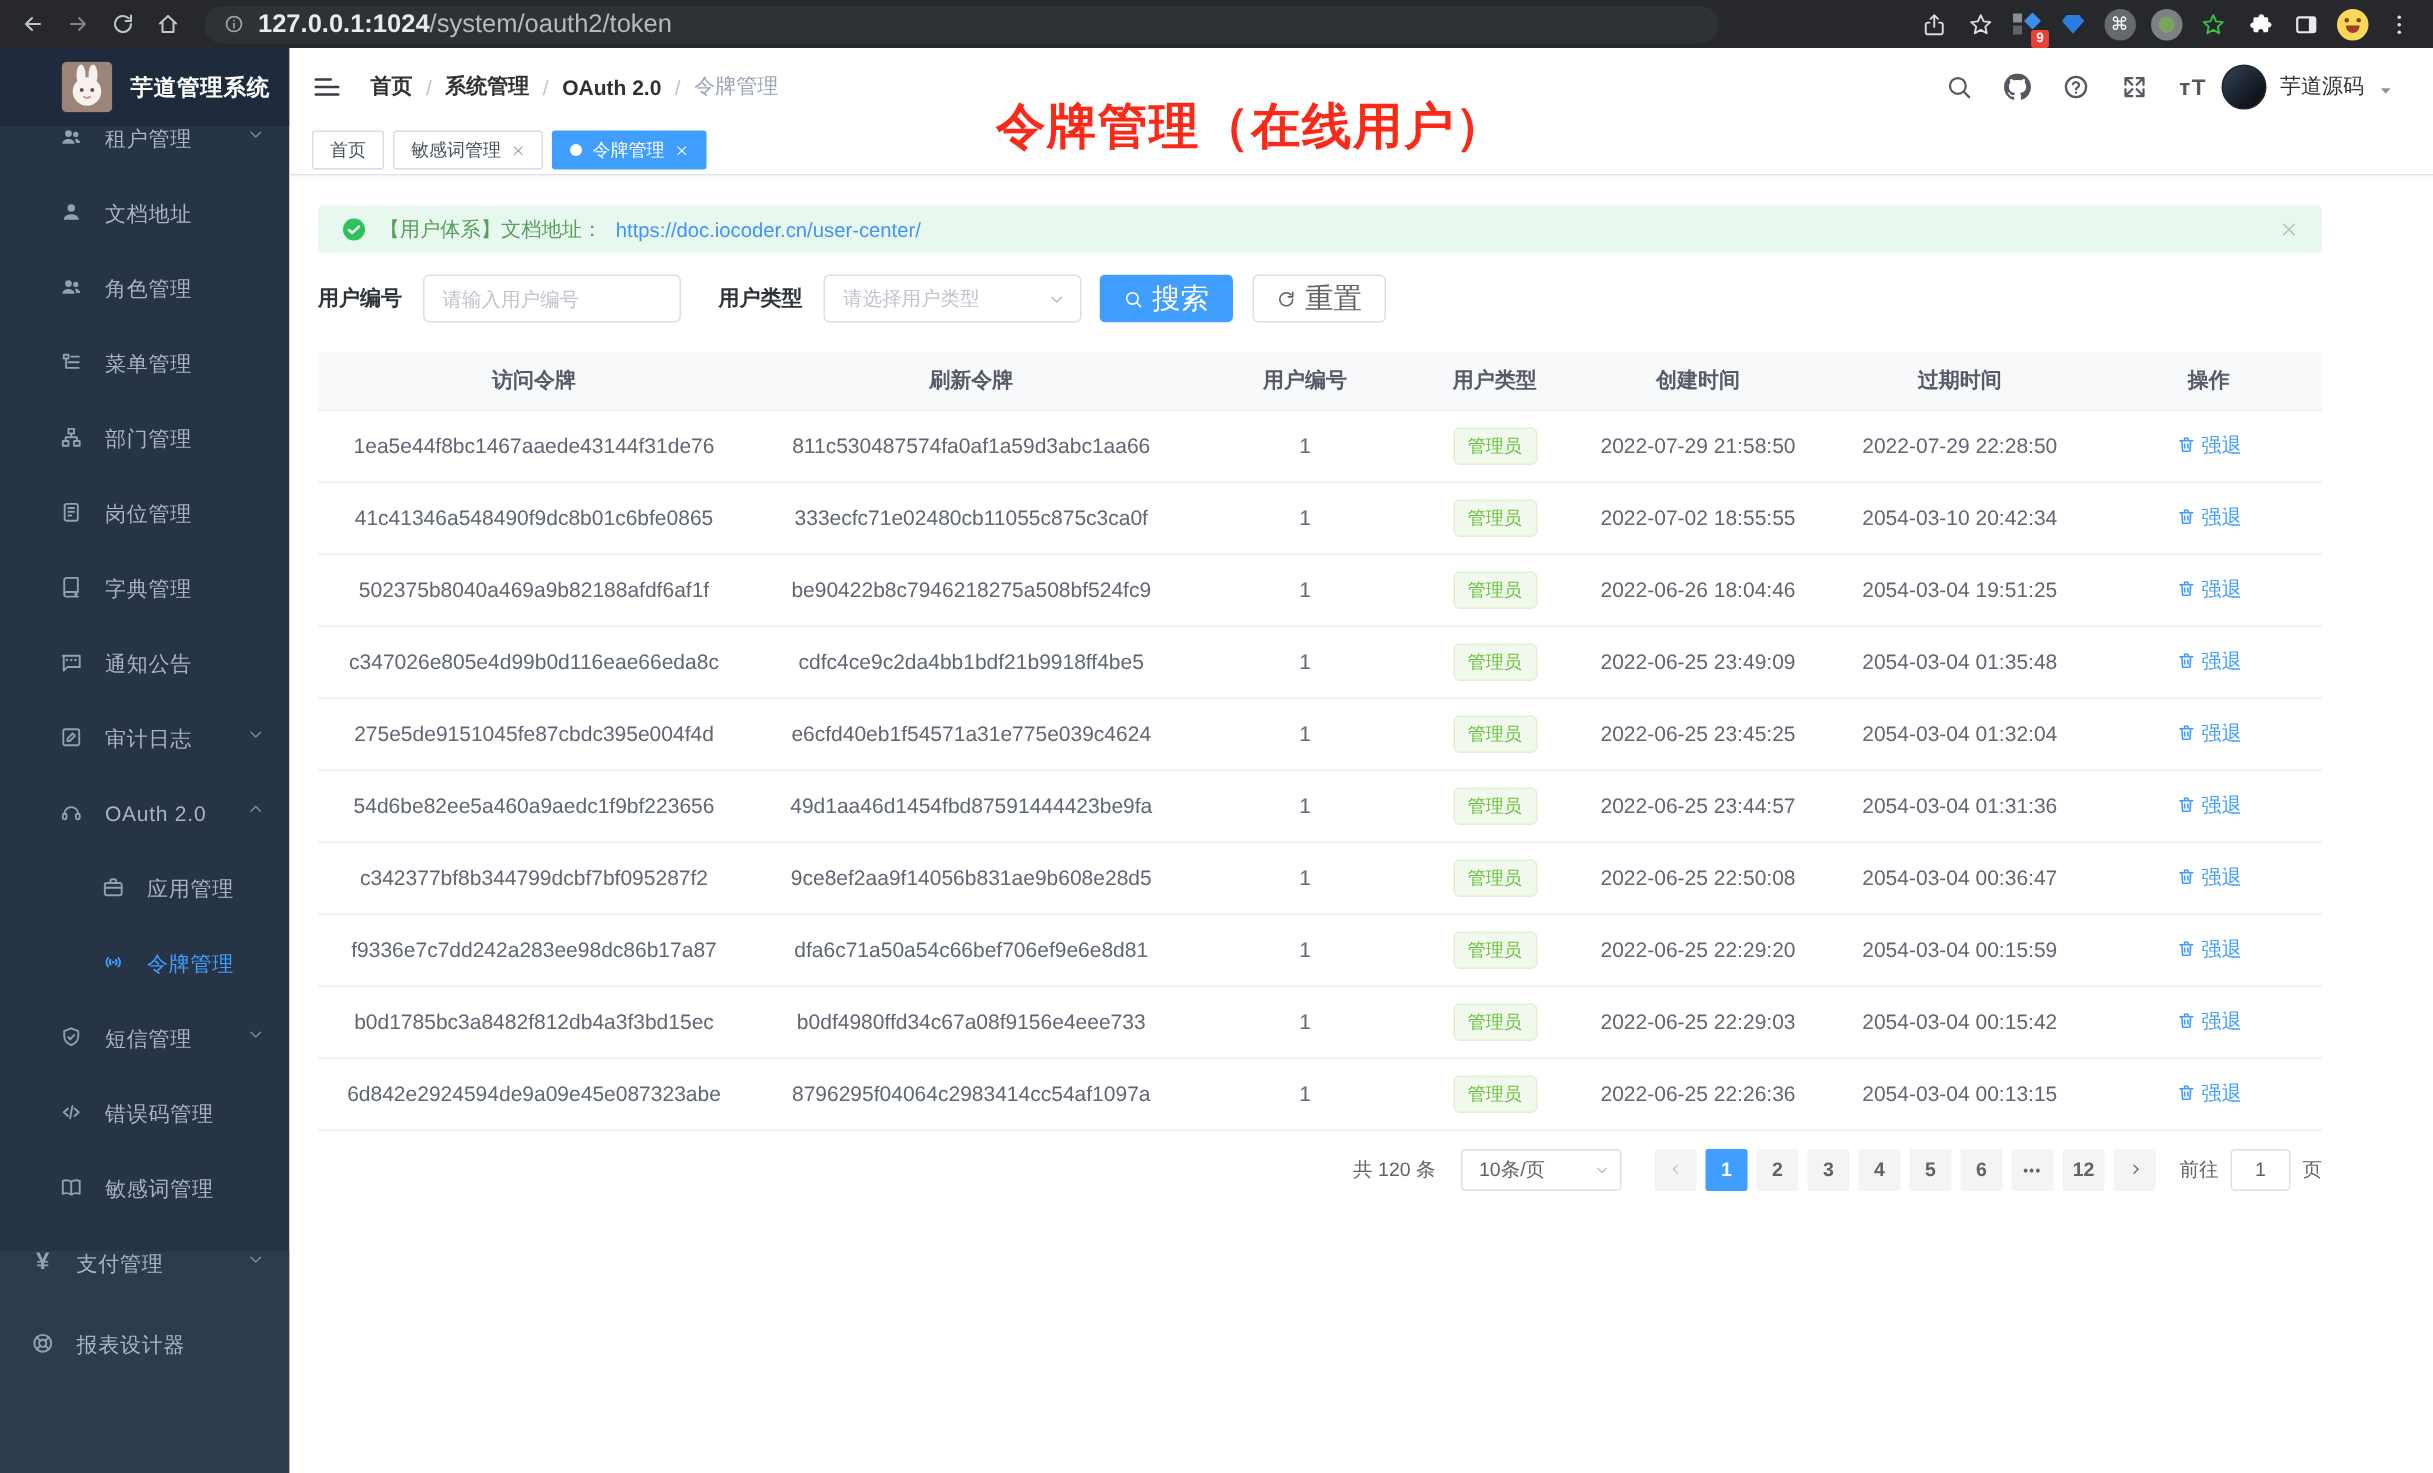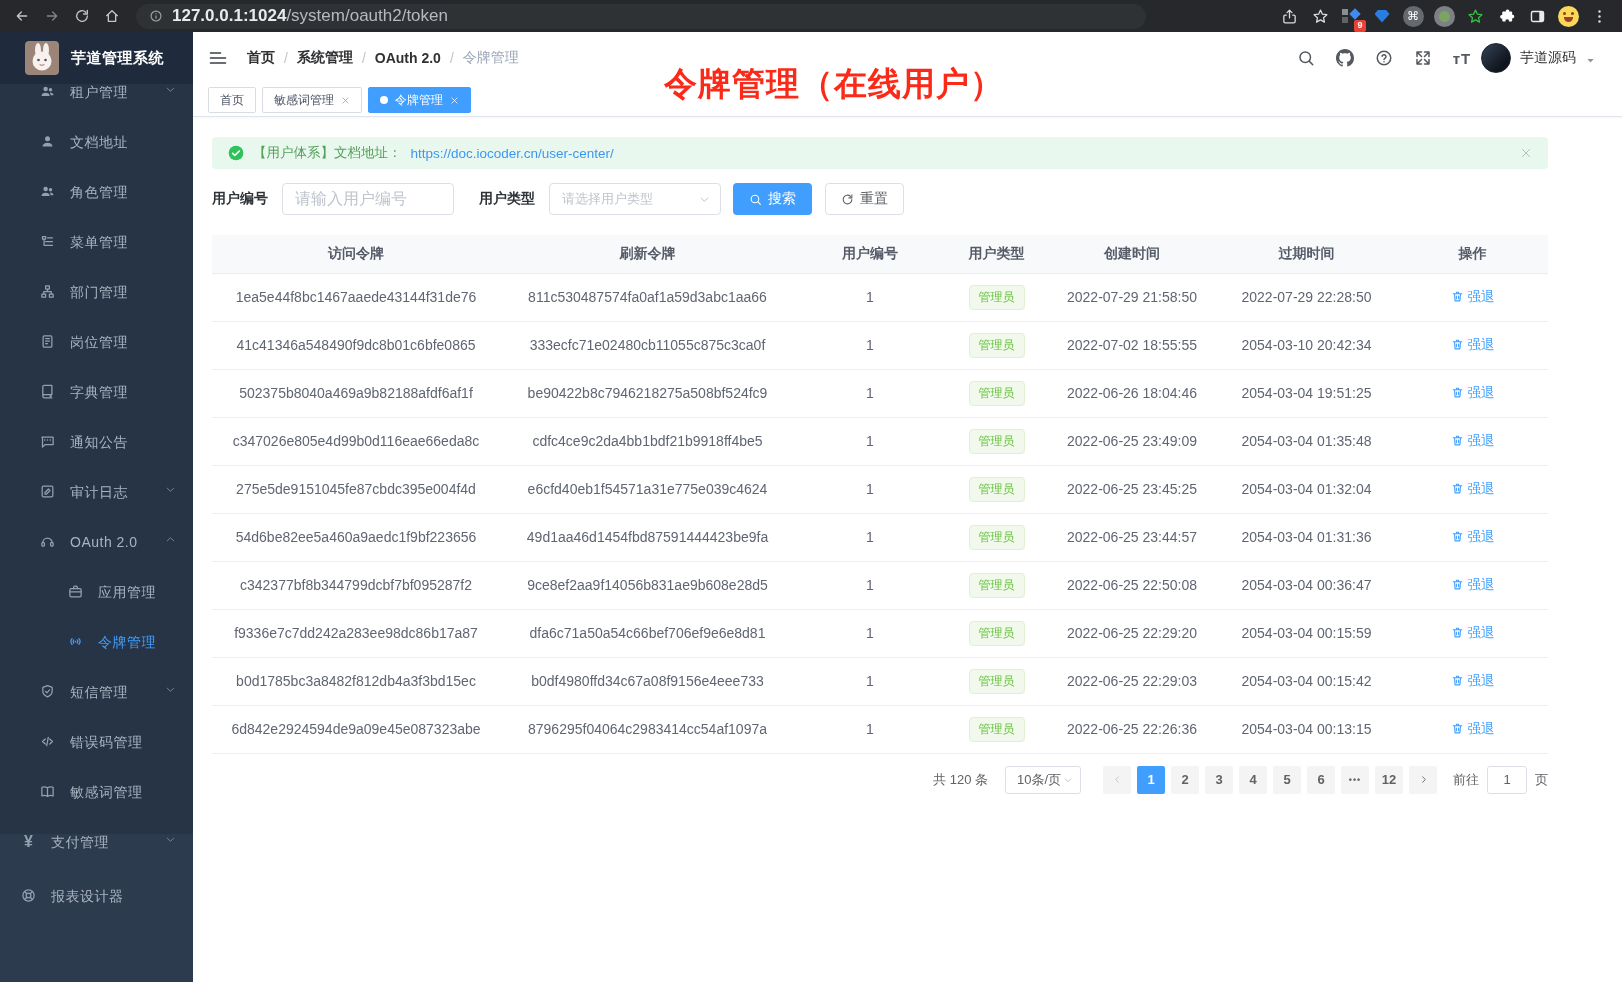--- a/index.html
+++ b/index.html
@@ -37,7 +37,7 @@
   
   .app{display:flex;height:950px}
   .sidebar{width:193px;background:#263445;color:#a9b3c1;display:flex;flex-direction:column;flex:none}
-  .logo{height:52px;background:#1f2b3c;display:flex;align-items:center;padding-left:25px;gap:12px;flex:none}
+  .logo{height:52px;background:#1f2b3c;display:flex;align-items:center;padding-left:41px;gap:12px;flex:none}
   .logo-img{width:34px;height:34px;border-radius:4px;overflow:hidden;flex:none}
   .logo-img svg{width:100%;height:100%;display:block}
   .logo-title{color:#fff;font-size:15px;font-weight:700;letter-spacing:.5px;white-space:nowrap}

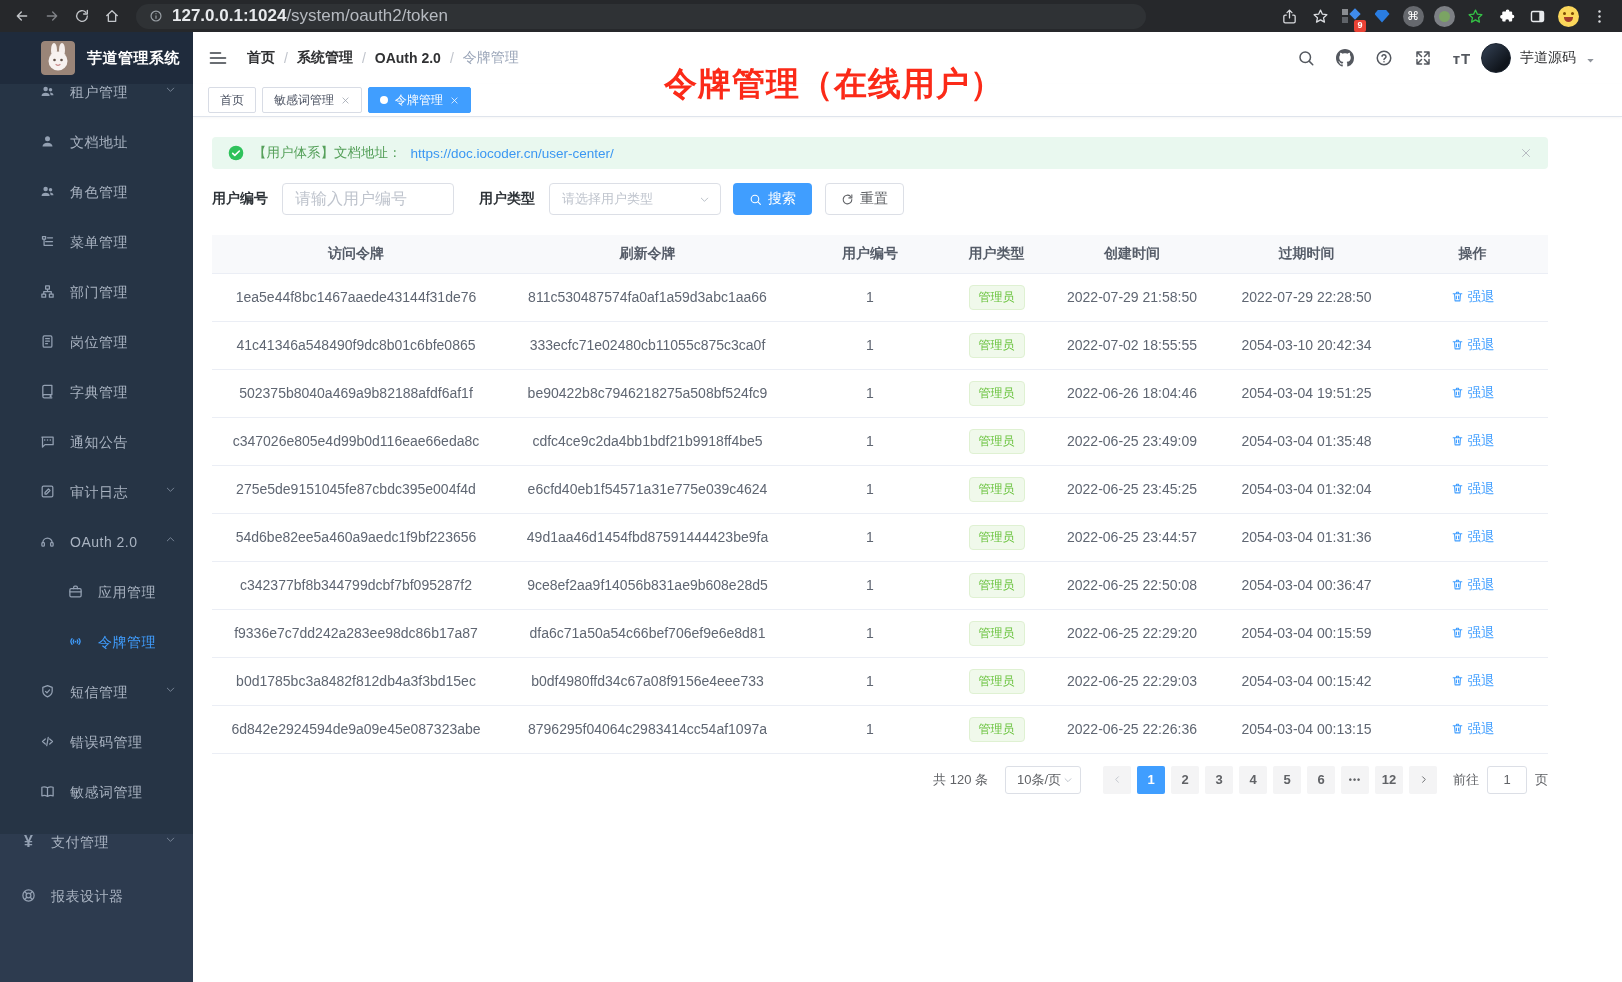--- a/index.html
+++ b/index.html
@@ -87,7 +87,7 @@
 
   .filters{display:flex;align-items:center;margin-top:14px;font-size:14px}
   .f-label{font-weight:700;color:#2e3338;margin-right:14px;white-space:nowrap}
-  .f-input{width:172px;height:32px;border:1px solid #dcdfe6;border-radius:4px;padding:0 12px;font-size:16px;color:#606266;margin-right:25px;outline:none;font-family:inherit}
+  .f-input{width:172px;height:32px;border:1px solid #dcdfe6;border-radius:4px;padding:0 12px;font-size:13px;color:#606266;margin-right:25px;outline:none;font-family:inherit}
   .f-input::placeholder{color:#bfc4cd}
   .f-select{width:172px;height:32px;border:1px solid #dcdfe6;border-radius:4px;padding:0 10px 0 12px;display:flex;align-items:center;justify-content:space-between;color:#bfc4cd;font-size:13px;margin-right:12px;cursor:pointer}
   .chev{width:11px;height:11px;color:#b4bac3}

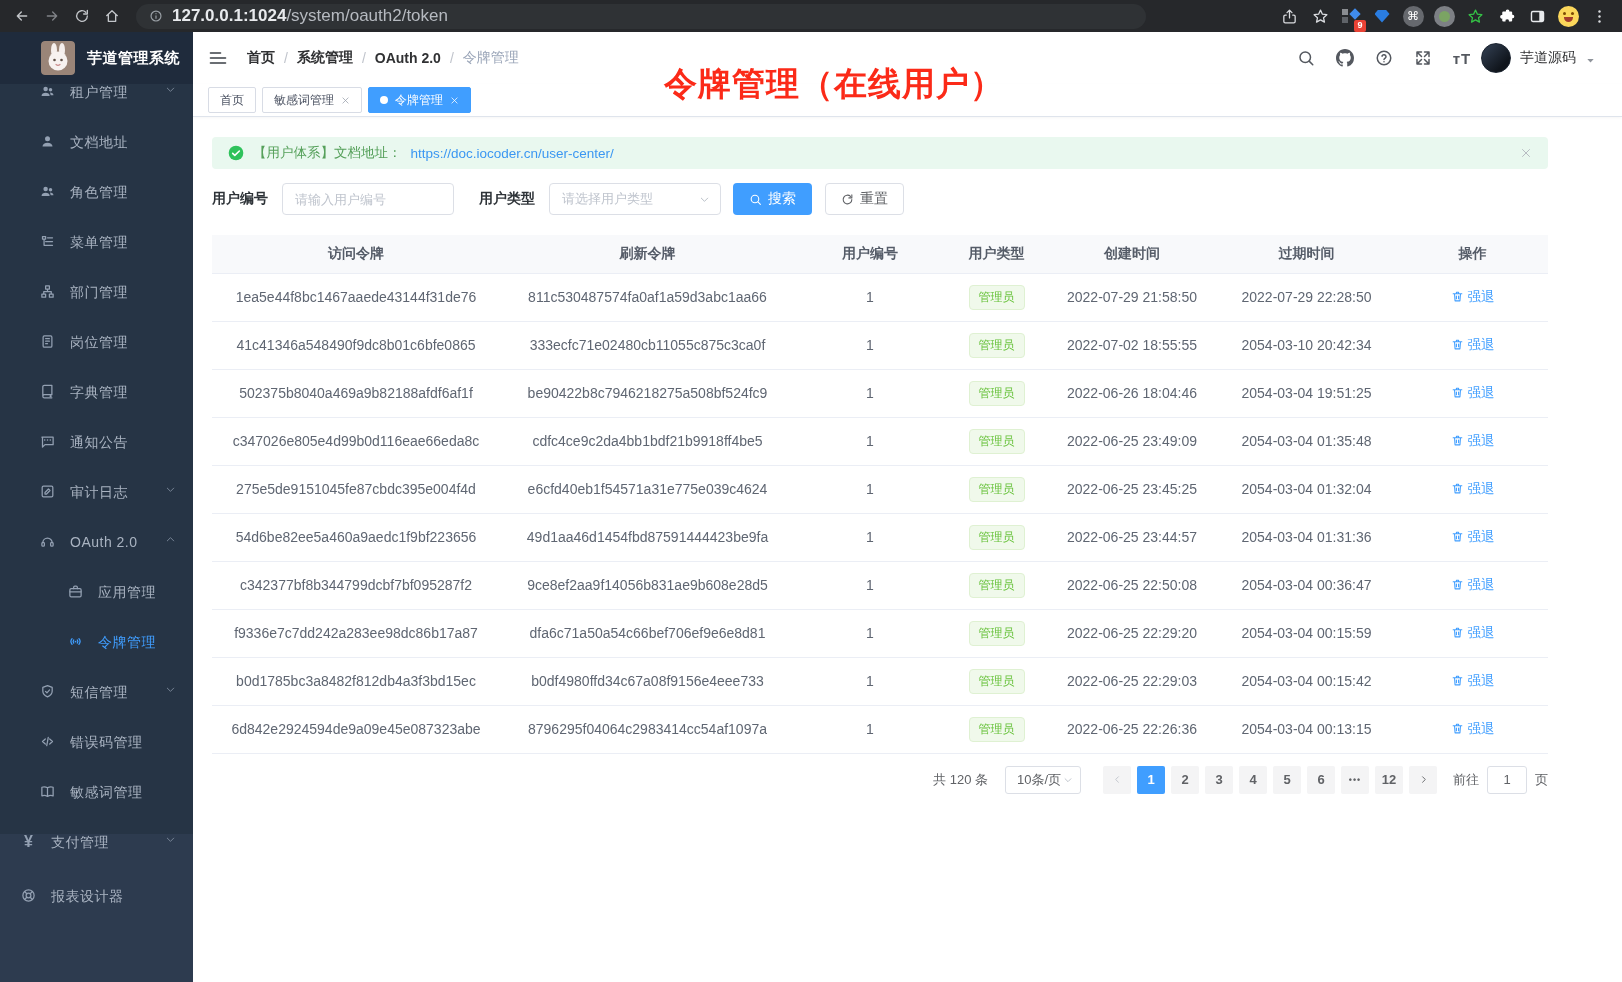--- a/index.html
+++ b/index.html
@@ -91,7 +91,7 @@
   .f-input::placeholder{color:#bfc4cd}
   .f-select{width:172px;height:32px;border:1px solid #dcdfe6;border-radius:4px;padding:0 10px 0 12px;display:flex;align-items:center;justify-content:space-between;color:#bfc4cd;font-size:13px;margin-right:12px;cursor:pointer}
   .chev{width:11px;height:11px;color:#b4bac3}
-  .btn{height:32px;border-radius:4px;display:inline-flex;align-items:center;gap:6px;padding:0 15px;font-size:14px;cursor:pointer;border:1px solid transparent;font-family:Liberation Serif, serif}
+  .btn{height:32px;border-radius:4px;display:inline-flex;align-items:center;gap:6px;padding:0 15px;font-size:19px;cursor:pointer;border:1px solid transparent;font-family:Liberation Serif, serif}
   .bicon{width:13px;height:13px}
   .btn-primary{background:#409eff;color:#fff}
   .btn-plain{background:#fff;border-color:#dcdfe6;color:#606266;margin-left:13px}

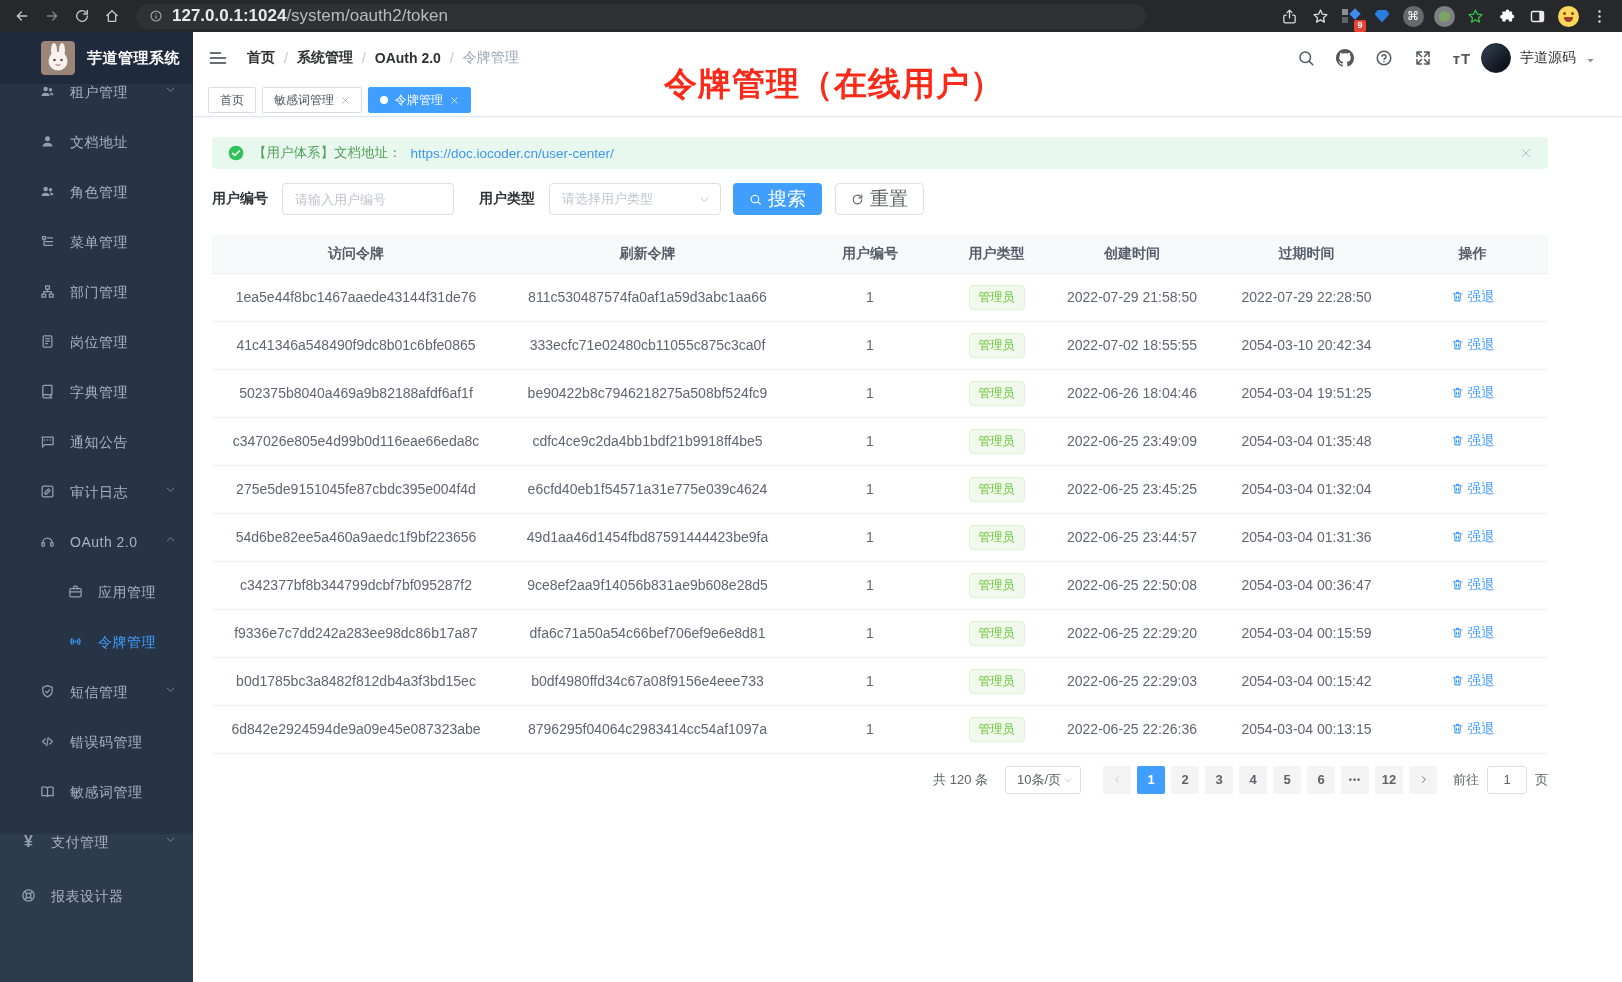--- a/index.html
+++ b/index.html
@@ -106,7 +106,7 @@
 
   .pager{display:flex;align-items:center;justify-content:flex-end;margin-top:12px;font-size:13px;color:#606266}
   .total{margin-right:17px;white-space:nowrap}
-  .size-select{width:76px;height:28px;border:1px solid #dcdfe6;border-radius:3px;display:flex;align-items:center;justify-content:space-between;padding:0 7px 0 11px;color:#606266;font-size:13px;cursor:pointer;margin-right:19px}
+  .size-select{width:107px;height:28px;border:1px solid #dcdfe6;border-radius:3px;display:flex;align-items:center;justify-content:space-between;padding:0 7px 0 11px;color:#606266;font-size:13px;cursor:pointer;margin-right:19px}
   .size-select .chev{width:10px;height:10px}
   .page-btn{min-width:28px;height:28px;border-radius:2px;background:#f4f4f5;color:#606266;display:inline-flex;align-items:center;justify-content:center;margin:0 3px;font-weight:600;cursor:pointer;font-size:13px}
   .page-btn.active{background:#409eff;color:#fff}

